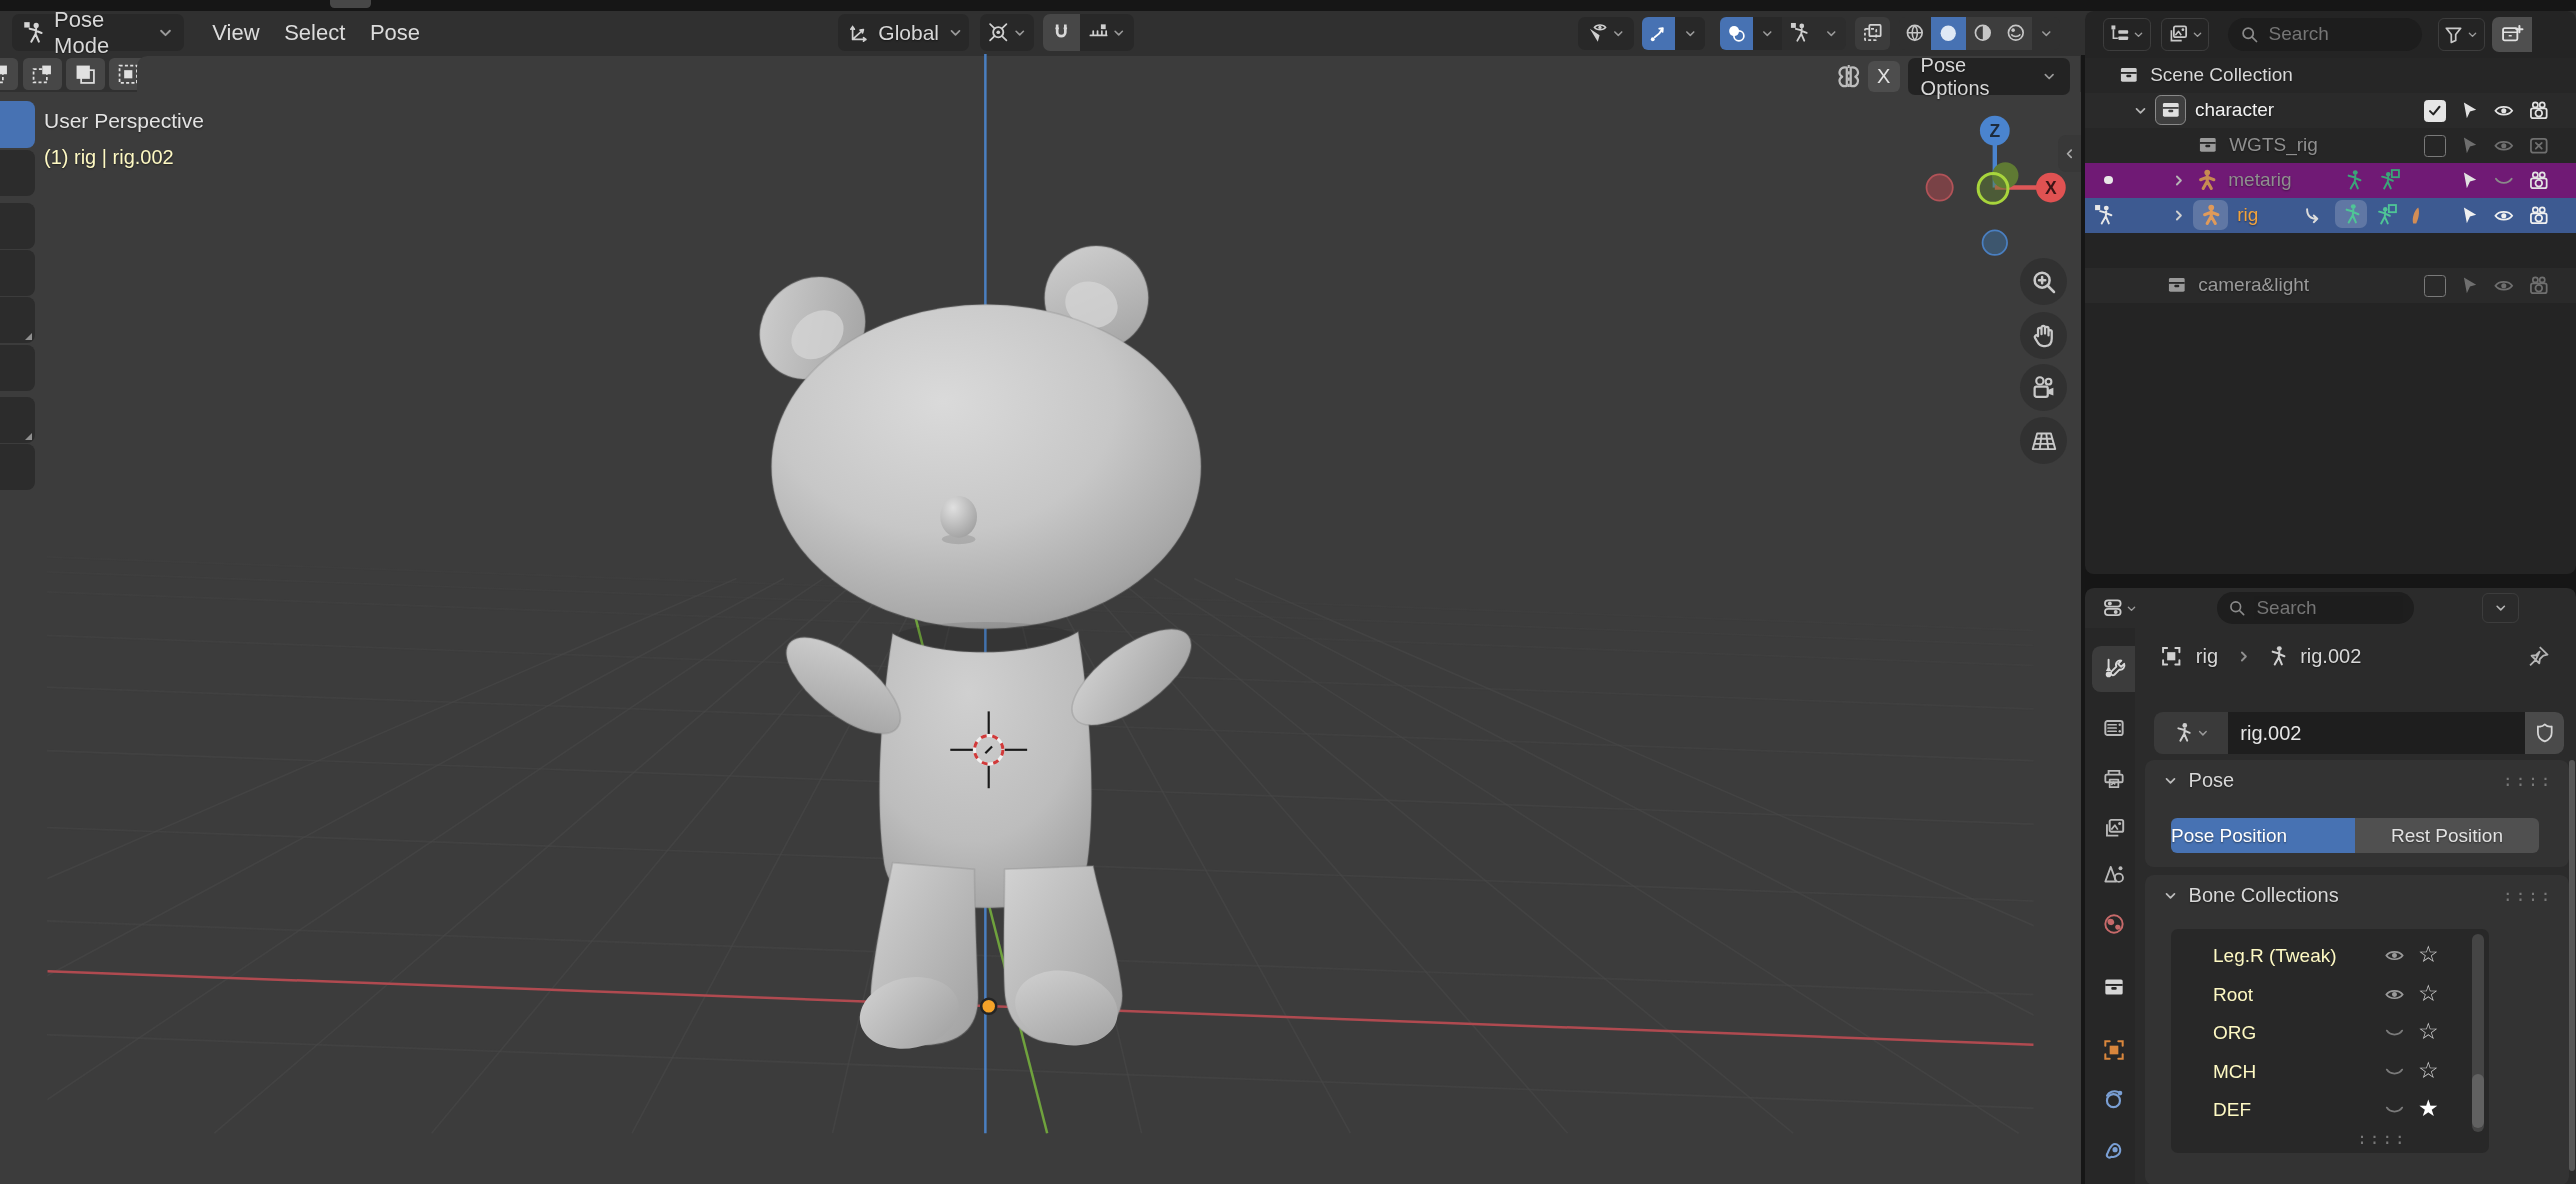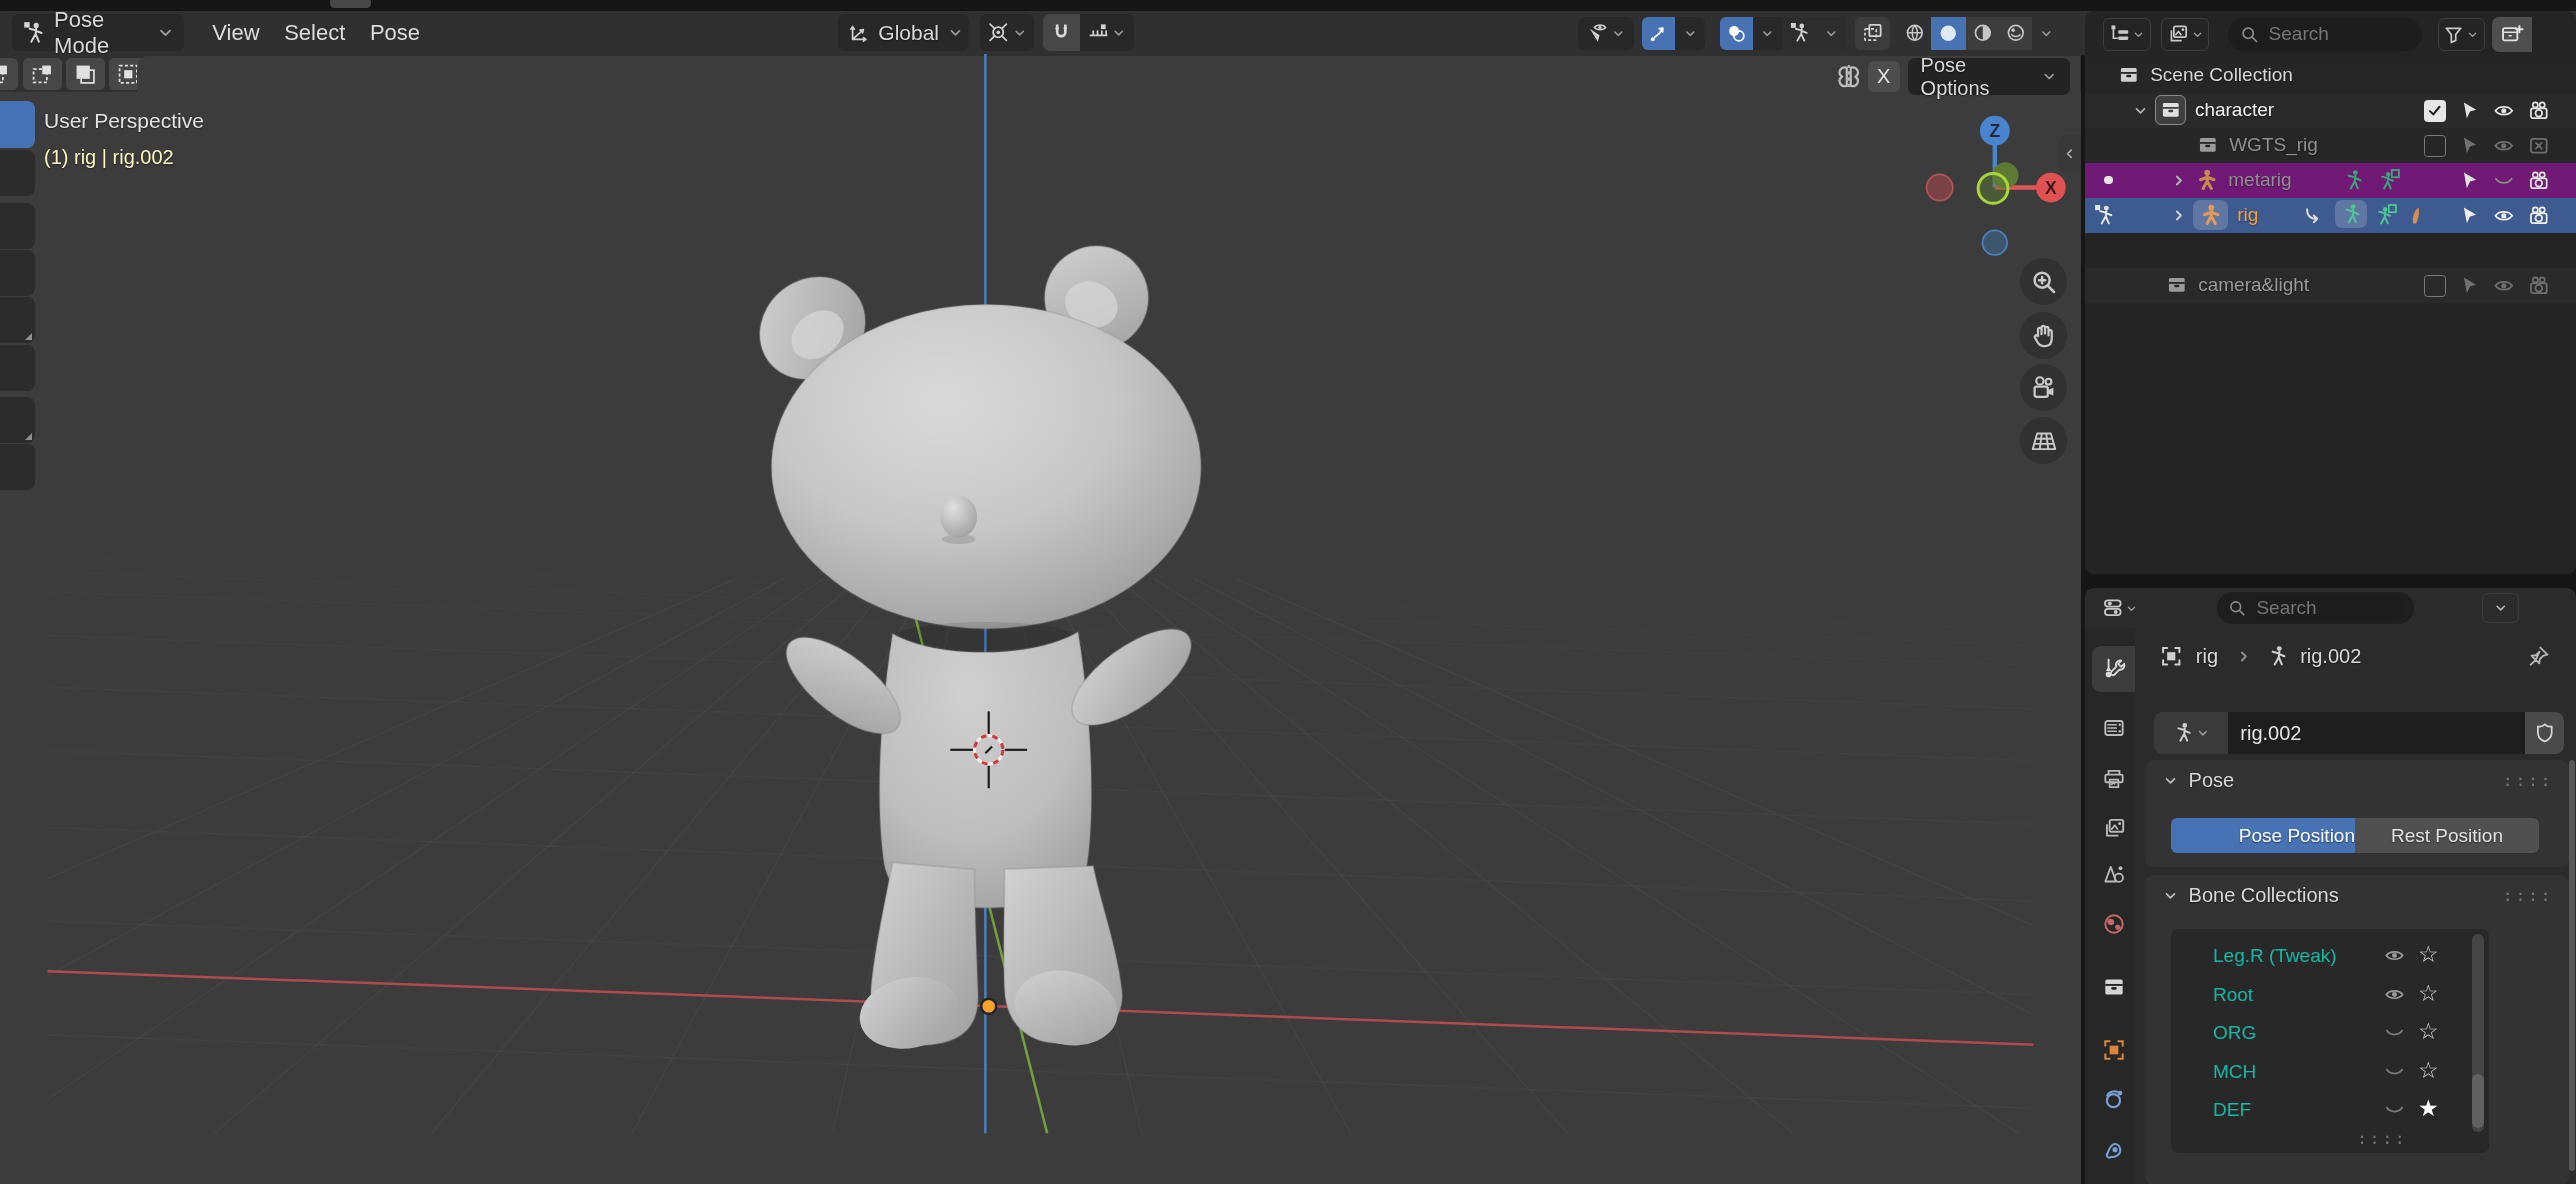--- a/index.html
+++ b/index.html
@@ -1062,7 +1062,7 @@
       <span class="grip">::::</span>
     </div>
     <div class="abs row" style="left:26px;top:58px;width:368px;height:35px;border-radius:6.1px;overflow:hidden;">
-      <div style="width:184px;height:35px;background:#4772b3;display:flex;align-items:center;justify-content:flex-end;">
+      <div style="width:184px;height:35px;background:#4772b3;display:flex;align-items:center;justify-content:flex-start;">
         <span class="txt" style="font-size:19px;color:#fff;">Pose Position</span>
       </div>
       <div style="width:184px;height:35px;background:#505050;display:flex;align-items:center;justify-content:center;">

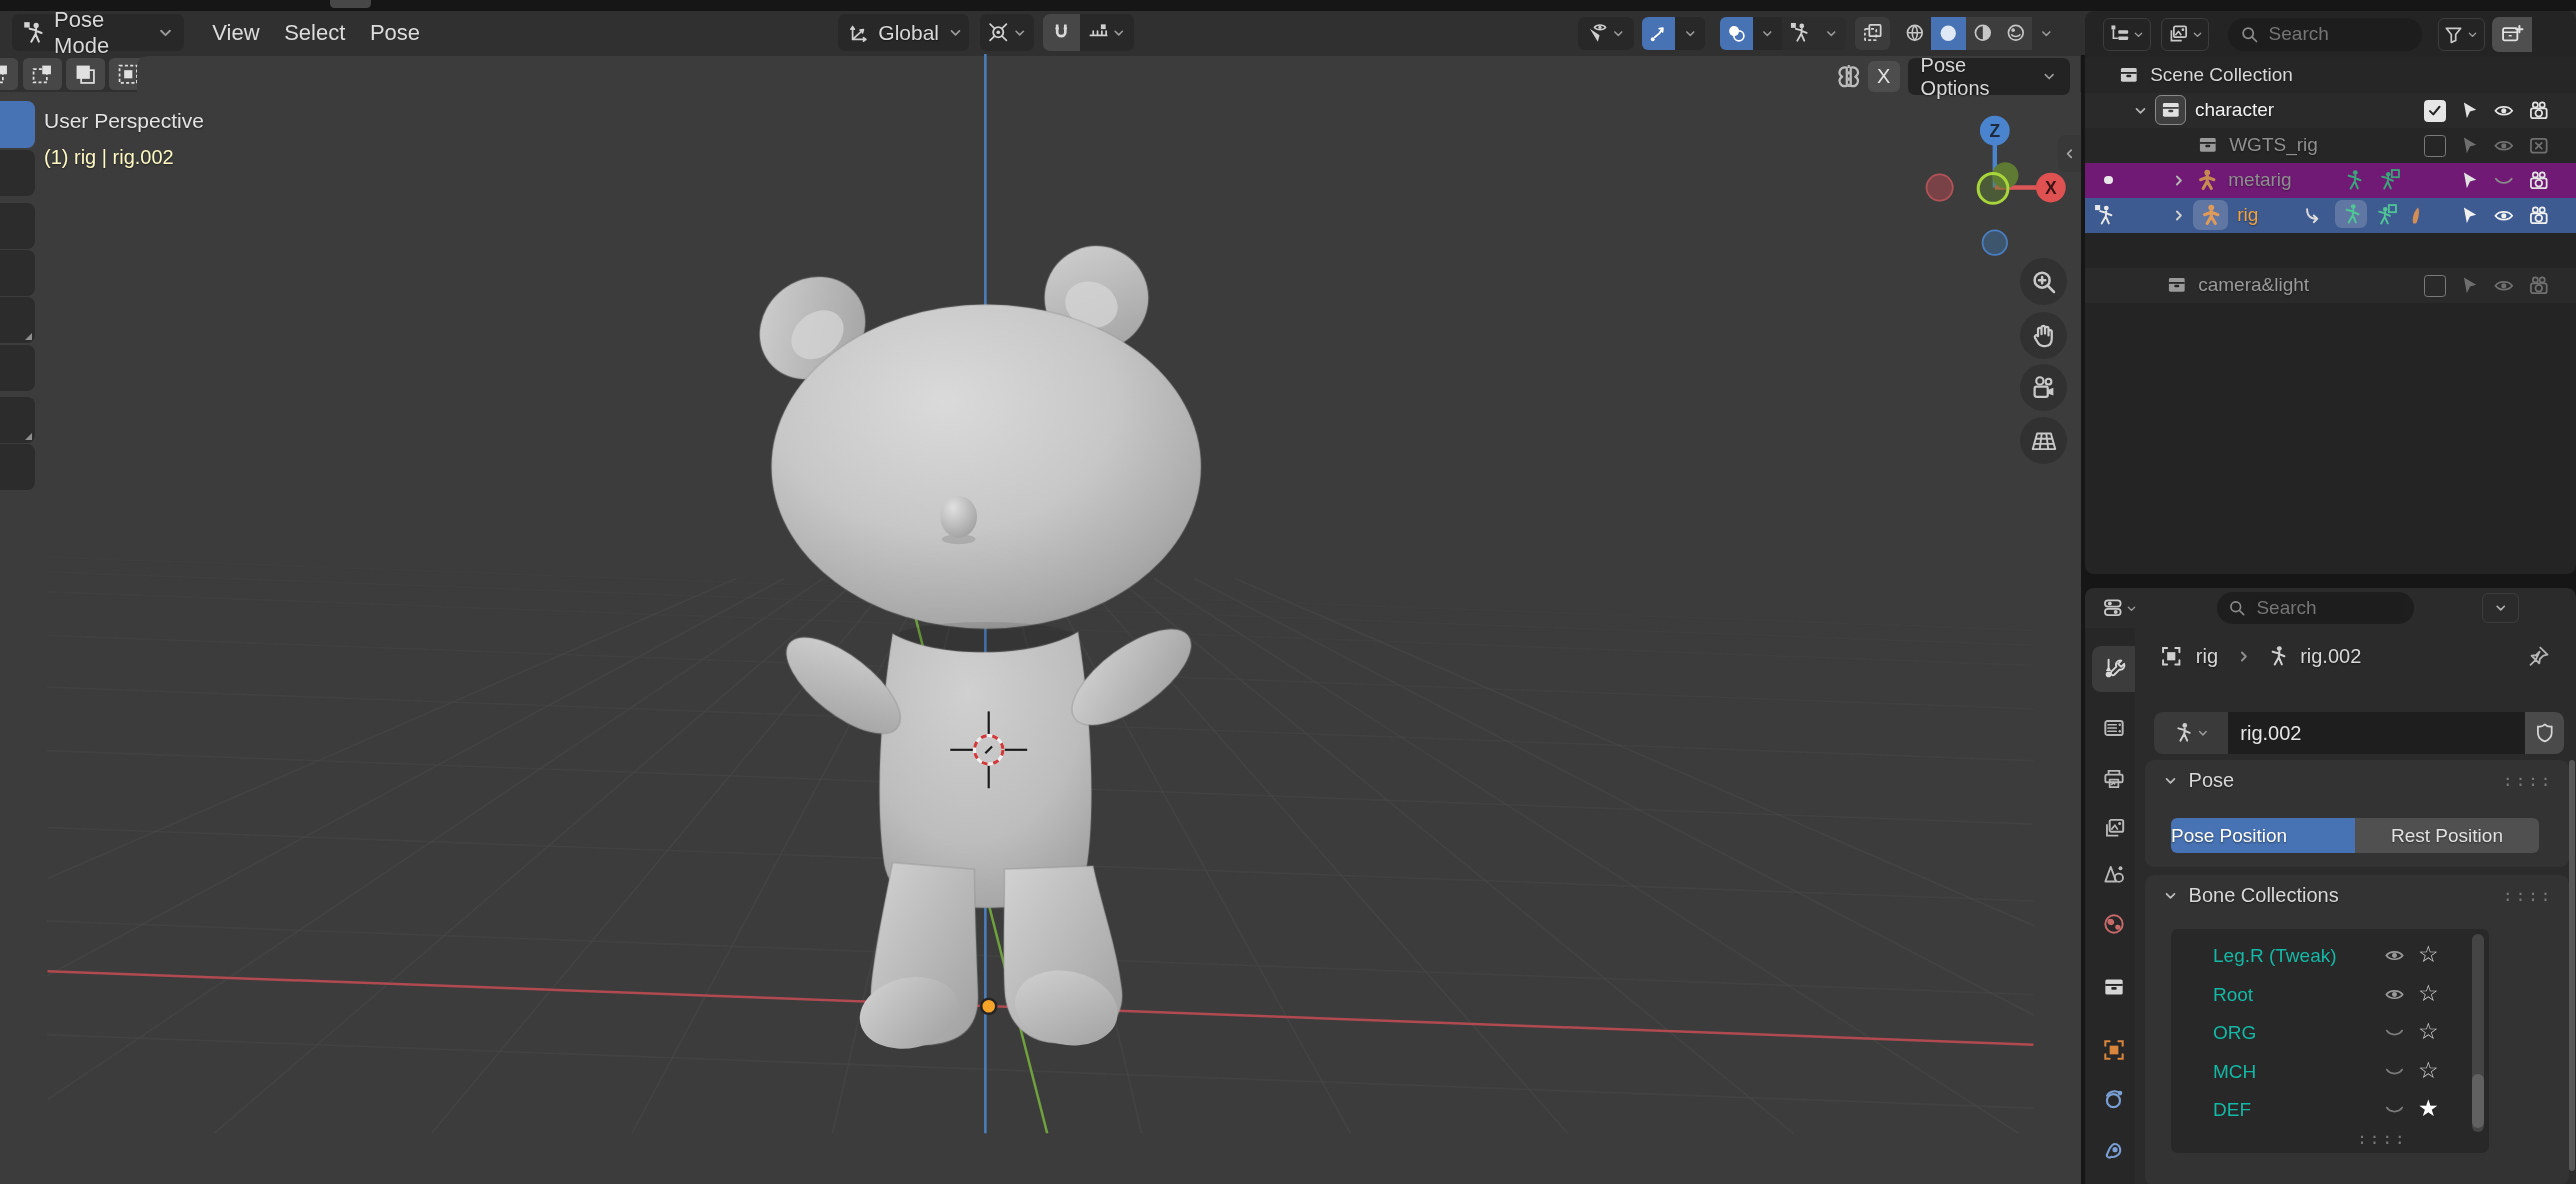--- a/index.html
+++ b/index.html
@@ -38,7 +38,7 @@
   .ptab.active{background:#3c3c3c;border-radius:8.8px 0 0 8.8px;color:#d9d9d9;}
   .panel{position:absolute;left:60px;width:424px;background:#333333;border-radius:8.8px;}
   .grip{color:#787878;font-size:16.6px;letter-spacing:2.6px;font-family:"DejaVu Sans Mono",monospace;}
-  .listrow-name{font-size:19px;color:#14b8a6;}
+  .listrow-name{font-size:19px;color:#fef9c3;}
   input.search{background:#1d1d1d;border:none;outline:none;color:#cfcfcf;font-size:19px;font-family:"Liberation Sans",sans-serif;width:100%;}
   input.search::placeholder{color:#757575;}
   input.namefield{background:#1e1e1e;border:none;outline:none;color:#e6e6e6;font-size:20px;font-family:"Liberation Sans",sans-serif;width:100%;padding:0 12.3px;}

